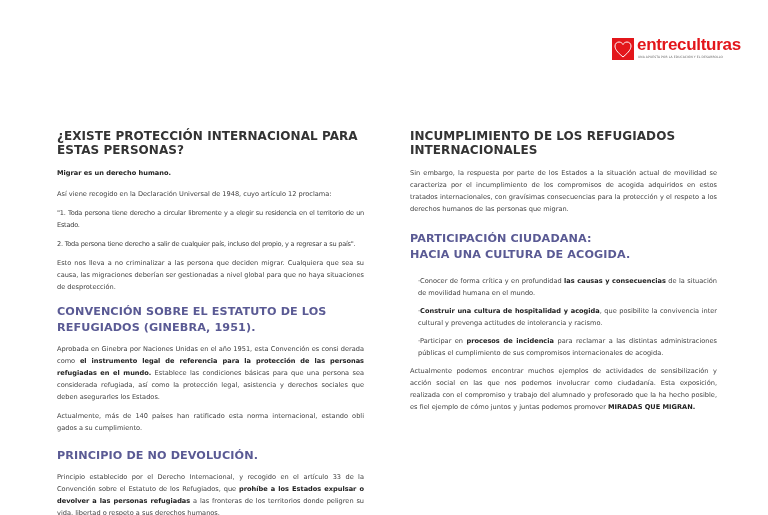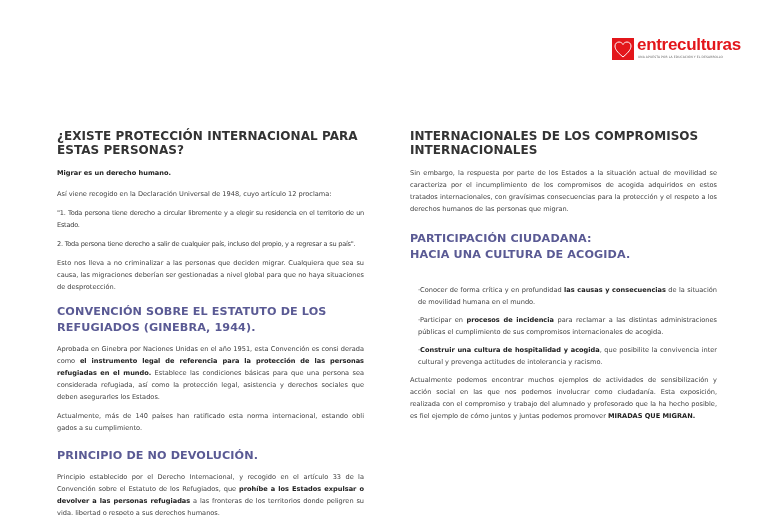--- a/index.html
+++ b/index.html
@@ -81,7 +81,7 @@
 </div>
 
 <div class="col right">
-  <div class="kicker">INTERNACIONALES DE LOS COMPROMISOS INTERNACIONALES</div>
+  <div class="kicker">INCUMPLIMIENTO DE LOS REFUGIADOS INTERNACIONALES</div>
   <p>Sin embargo, la respuesta por parte de los Estados a la situación actual de movilidad se caracteriza por el incumplimiento de los compromisos de acogida adquiridos en estos tratados internacionales, con gravísimas consecuencias para la protección y el respeto a los derechos humanos de las personas que migran.</p>
 
   <h2><span>PARTICIPACIÓN CIUDADANA:</span><br><span>HACIA UNA CULTURA DE ACOGIDA.</span></h2>

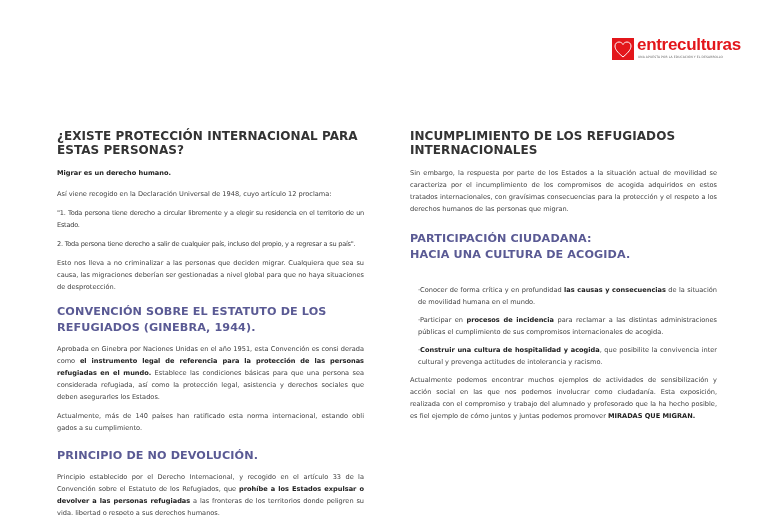--- a/index.html
+++ b/index.html
@@ -48,7 +48,7 @@
   }
   .left h2.sec1 { margin-top: 11px; }
   .left h2.sec2 { margin-top: 14px; }
-  .right h2 { margin-top: 16px; margin-bottom: 21px; }
+  .right h2 { margin-top: 16px; margin-bottom: 12px; }
   .bullet { margin-bottom: 6px; margin-left: 8px; }
 </style>
 </head>

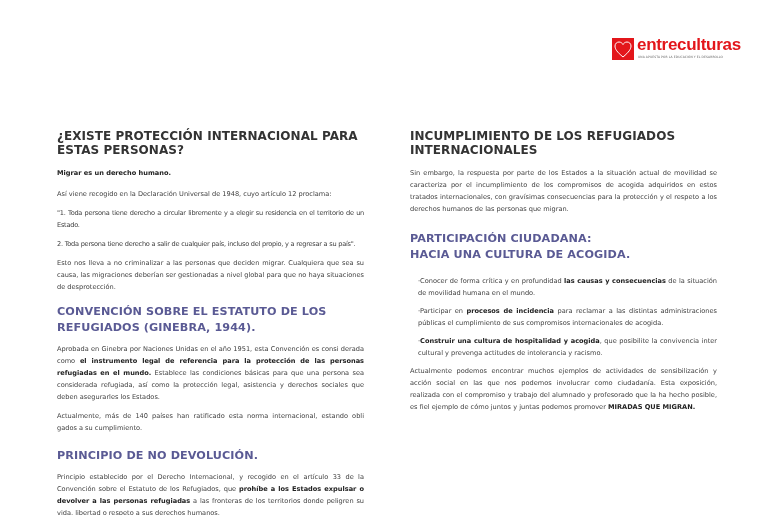--- a/index.html
+++ b/index.html
@@ -70,7 +70,7 @@
   <p>Así viene recogido en la Declaración Universal de 1948, cuyo artículo 12 proclama:</p>
   <p class="tight">"1. Toda persona tiene derecho a circular libremente y a elegir su residencia en el territorio de un Estado.</p>
   <p class="tight">2. Toda persona tiene derecho a salir de cualquier país, incluso del propio, y a regresar a su país".</p>
-  <p>Esto nos lleva a no criminalizar a las personas que deciden migrar. Cualquiera que sea su causa, las migraciones deberían ser gestionadas a nivel global para que no haya situaciones de desprotección.</p>
+  <p>Esto nos lleva a no criminalizar a las persona que deciden migrar. Cualquiera que sea su causa, las migraciones deberían ser gestionadas a nivel global para que no haya situaciones de desprotección.</p>
 
   <h2 class="sec1">CONVENCIÓN SOBRE EL ESTATUTO DE LOS REFUGIADOS (GINEBRA, 1944).</h2>
   <p><span>Aprobada en Ginebra por Naciones Unidas en el año 1951, esta Convención es consi derada como </span><b>el instrumento legal de referencia para la protección de las personas refugiadas en el mundo.</b><span> Establece las condiciones básicas para que una persona sea considerada refugiada, así como la protección legal, asistencia y derechos sociales que deben asegurarles los Estados.</span></p>

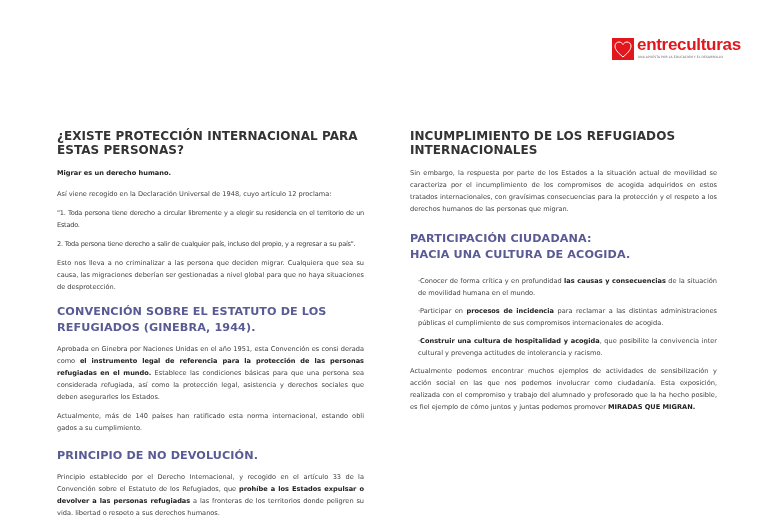--- a/index.html
+++ b/index.html
@@ -72,7 +72,7 @@
   <p class="tight">2. Toda persona tiene derecho a salir de cualquier país, incluso del propio, y a regresar a su país".</p>
   <p>Esto nos lleva a no criminalizar a las persona que deciden migrar. Cualquiera que sea su causa, las migraciones deberían ser gestionadas a nivel global para que no haya situaciones de desprotección.</p>
 
-  <h2 class="sec1">CONVENCIÓN SOBRE EL ESTATUTO DE LOS REFUGIADOS (GINEBRA, 1944).</h2>
+  <h2 class="sec1">CONVENCIÓN SOBRE EL ESTATUTO DE LOS REFUGIADOS (GINEBRA, 1951).</h2>
   <p><span>Aprobada en Ginebra por Naciones Unidas en el año 1951, esta Convención es consi derada como </span><b>el instrumento legal de referencia para la protección de las personas refugiadas en el mundo.</b><span> Establece las condiciones básicas para que una persona sea considerada refugiada, así como la protección legal, asistencia y derechos sociales que deben asegurarles los Estados.</span></p>
   <p>Actualmente, más de 140 países han ratificado esta norma internacional, estando obli gados a su cumplimiento.</p>
 

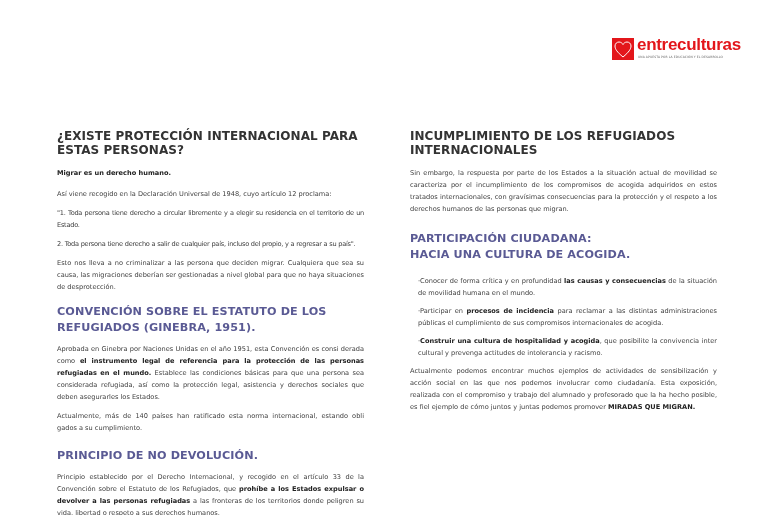--- a/index.html
+++ b/index.html
@@ -87,8 +87,8 @@
   <h2><span>PARTICIPACIÓN CIUDADANA:</span><br><span>HACIA UNA CULTURA DE ACOGIDA.</span></h2>
 
   <p class="bullet"><span>·Conocer de forma crítica y en profundidad </span><b>las causas y consecuencias</b><span> de la situación de movilidad humana en el mundo.</span></p>
+  <p class="bullet"><span>·</span><b>Construir una cultura de hospitalidad y acogida</b><span>, que posibilite la convivencia inter cultural y prevenga actitudes de intolerancia y racismo.</span></p>
   <p class="bullet"><span>·Participar en </span><b>procesos de incidencia</b><span> para reclamar a las distintas administraciones públicas el cumplimiento de sus compromisos internacionales de acogida.</span></p>
-  <p class="bullet"><span>·</span><b>Construir una cultura de hospitalidad y acogida</b><span>, que posibilite la convivencia inter cultural y prevenga actitudes de intolerancia y racismo.</span></p>
 
   <p><span>Actualmente podemos encontrar muchos ejemplos de actividades de sensibilización y acción social en las que nos podemos involucrar como ciudadanía. Esta exposición, realizada con el compromiso y trabajo del alumnado y profesorado que la ha hecho posible, es fiel ejemplo de cómo juntos y juntas podemos promover </span><b>MIRADAS QUE MIGRAN.</b></p>
 </div>

